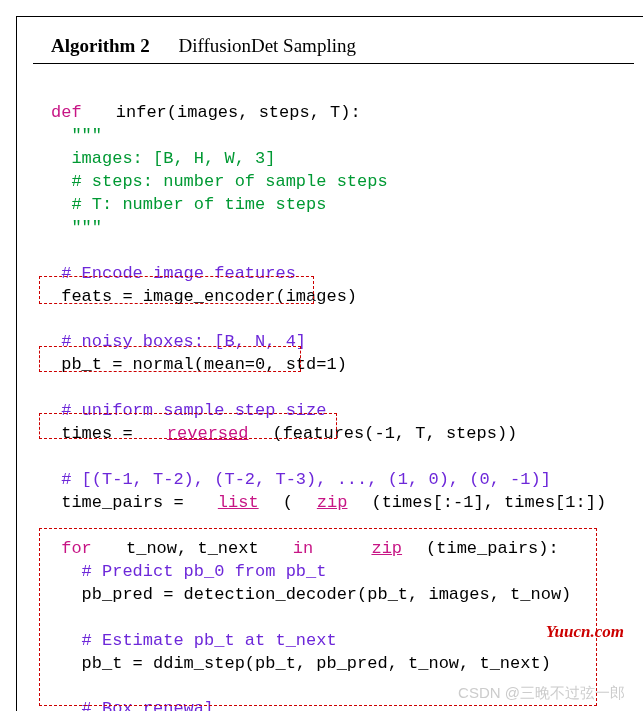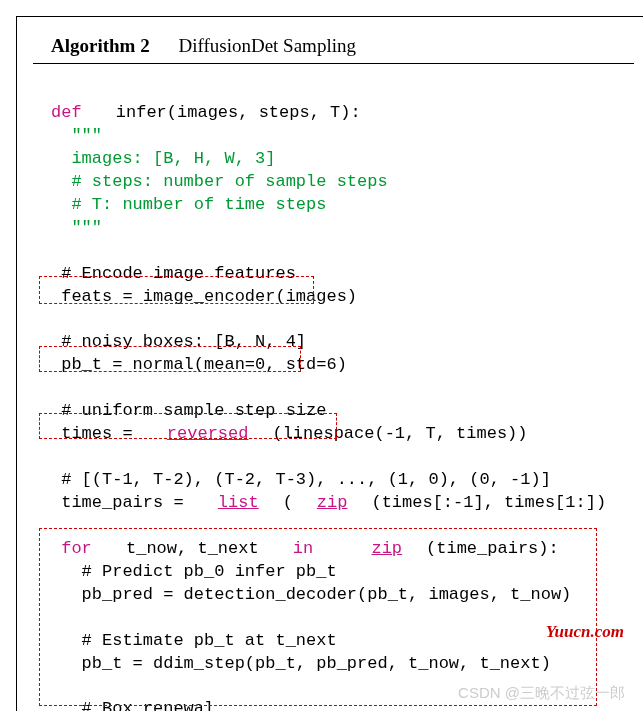--- a/index.html
+++ b/index.html
@@ -45,7 +45,7 @@
     }
     .kw-def { color: #c71585; margin-top: 34px; }
     .str-doc { color: #009933; }
-    .comment { color: #000000; }
+    .comment { color: #6d28d9; }
     .kw-ctrl { color: #c71585; }
     .kw-builtin { color: #c71585; text-decoration: underline; }
     .dashed-box {

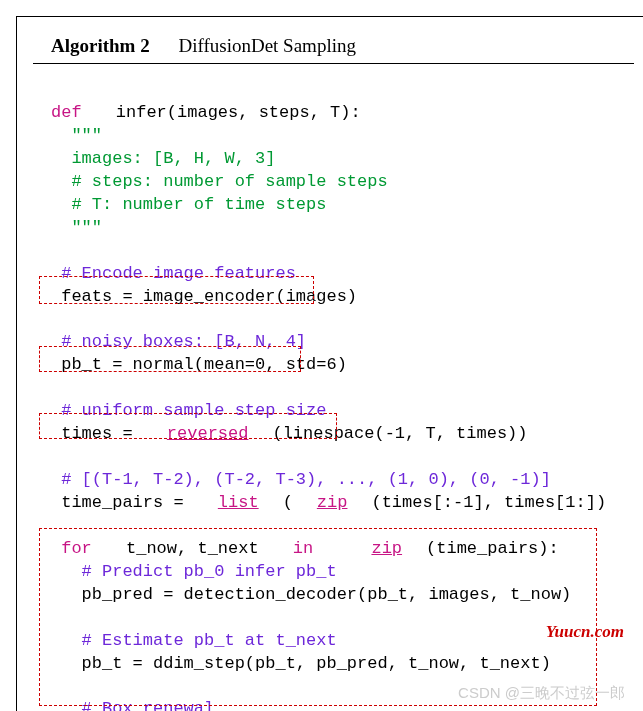--- a/index.html
+++ b/index.html
@@ -96,7 +96,7 @@
 <span> feats = image_encoder(images)</span>
 
 <span class="comment"> # noisy boxes: [B, N, 4]</span>
-<span> pb_t = normal(mean=0, std=6)</span>
+<span> pb_t = normal(mean=0, std=1)</span>
 
 <span class="comment"> # uniform sample step size</span>
 <span> times = </span><span class="kw-builtin">reversed</span><span>(linespace(-1, T, times))</span>

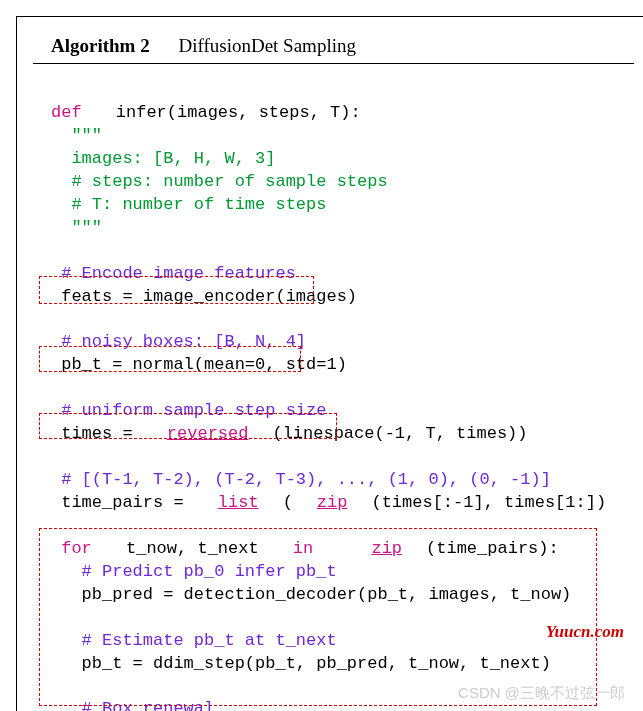--- a/index.html
+++ b/index.html
@@ -99,7 +99,7 @@
 <span> pb_t = normal(mean=0, std=1)</span>
 
 <span class="comment"> # uniform sample step size</span>
-<span> times = </span><span class="kw-builtin">reversed</span><span>(linespace(-1, T, times))</span>
+<span> times = </span><span class="kw-builtin">reversed</span><span>(features(-1, T, steps))</span>
 
 <span class="comment"> # [(T-1, T-2), (T-2, T-3), ..., (1, 0), (0, -1)]</span>
 <span> time_pairs = </span><span class="kw-builtin">list</span><span>(</span><span class="kw-builtin">zip</span><span>(times[:-1], times[1:])</span>

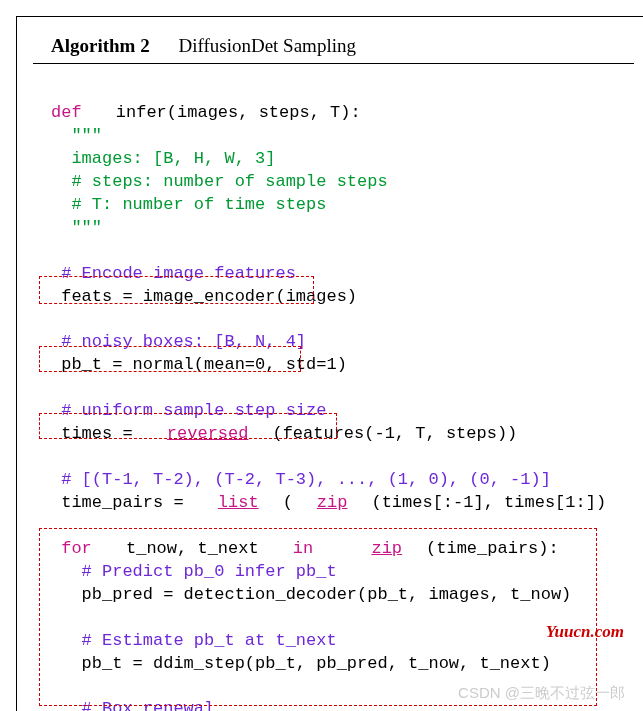--- a/index.html
+++ b/index.html
@@ -105,7 +105,7 @@
 <span> time_pairs = </span><span class="kw-builtin">list</span><span>(</span><span class="kw-builtin">zip</span><span>(times[:-1], times[1:])</span>
 
 <span class="kw-ctrl"> for</span><span> t_now, t_next </span><span class="kw-ctrl">in</span><span> </span><span class="kw-builtin">zip</span><span>(time_pairs):</span>
-<span class="comment">   # Predict pb_0 infer pb_t</span>
+<span class="comment">   # Predict pb_0 from pb_t</span>
 <span>   pb_pred = detection_decoder(pb_t, images, t_now)</span>
 
 <span class="comment">   # Estimate pb_t at t_next</span>

